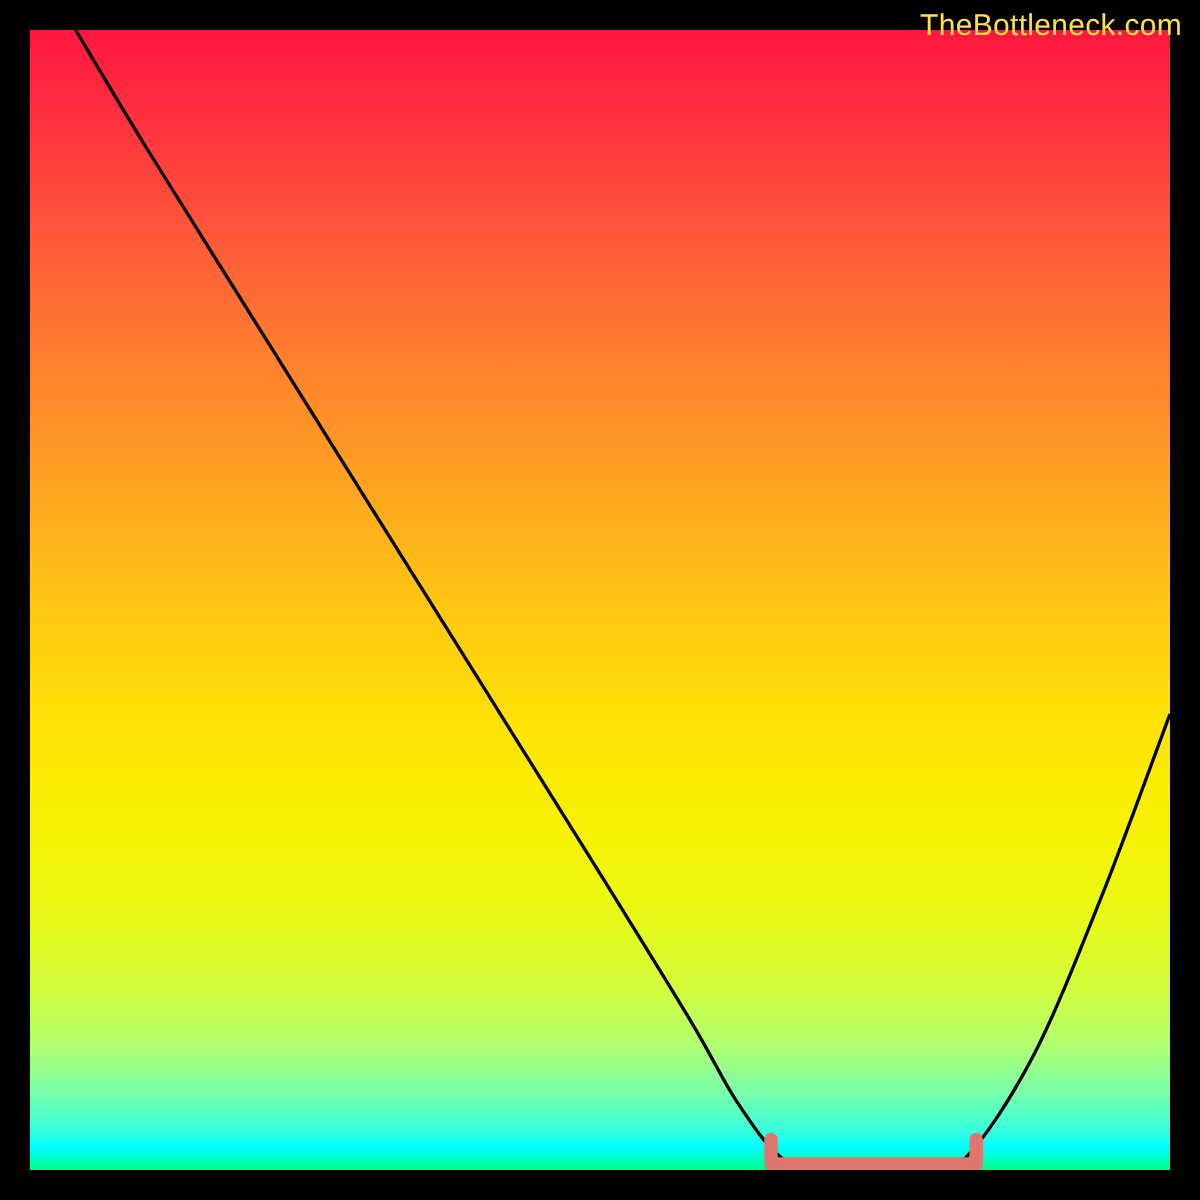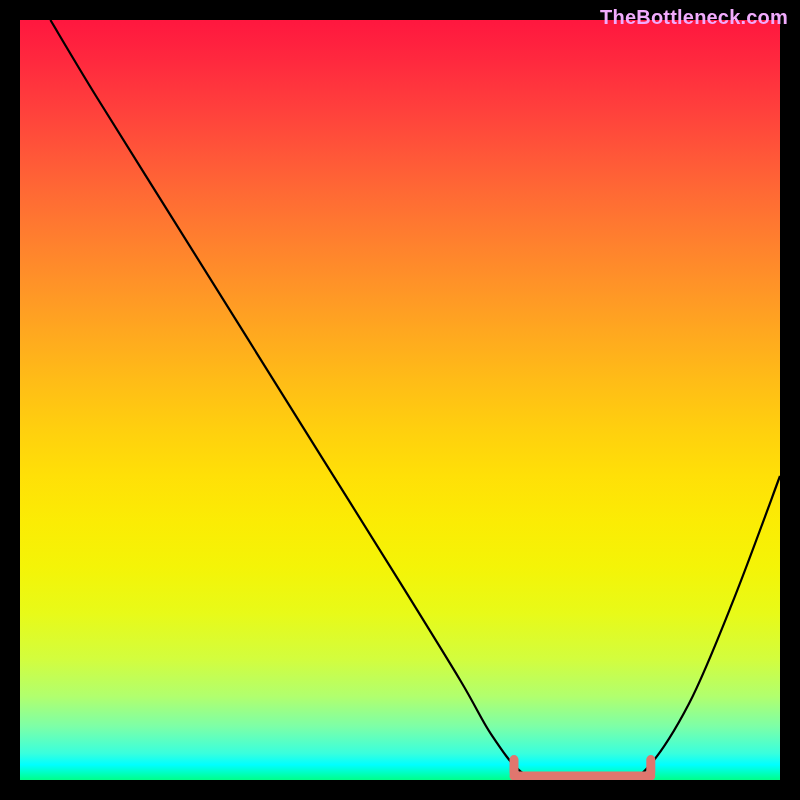--- a/index.html
+++ b/index.html
@@ -4,7 +4,7 @@
 <style>
   * { margin: 0; padding: 0; box-sizing: border-box; }
   body { width: 800px; height: 800px; background: #000; position: relative; font-family: Arial, sans-serif; }
-  .watermark { position: absolute; top: 6px; right: 12px; color: #f0abfc; font-size: 20px; font-weight: 700; z-index: 10; letter-spacing: 0.2px; }
+  .watermark { position: absolute; top: 6px; right: 12px; color: #fde047; font-size: 20px; font-weight: 400; z-index: 10; letter-spacing: 0.2px; }
   .plot-area { position: absolute; left: 20px; top: 20px; width: 760px; height: 760px; }
   .gradient-bg { position: absolute; left: 0; top: 0; width: 100%; height: 100%;
     background: linear-gradient(to bottom,

